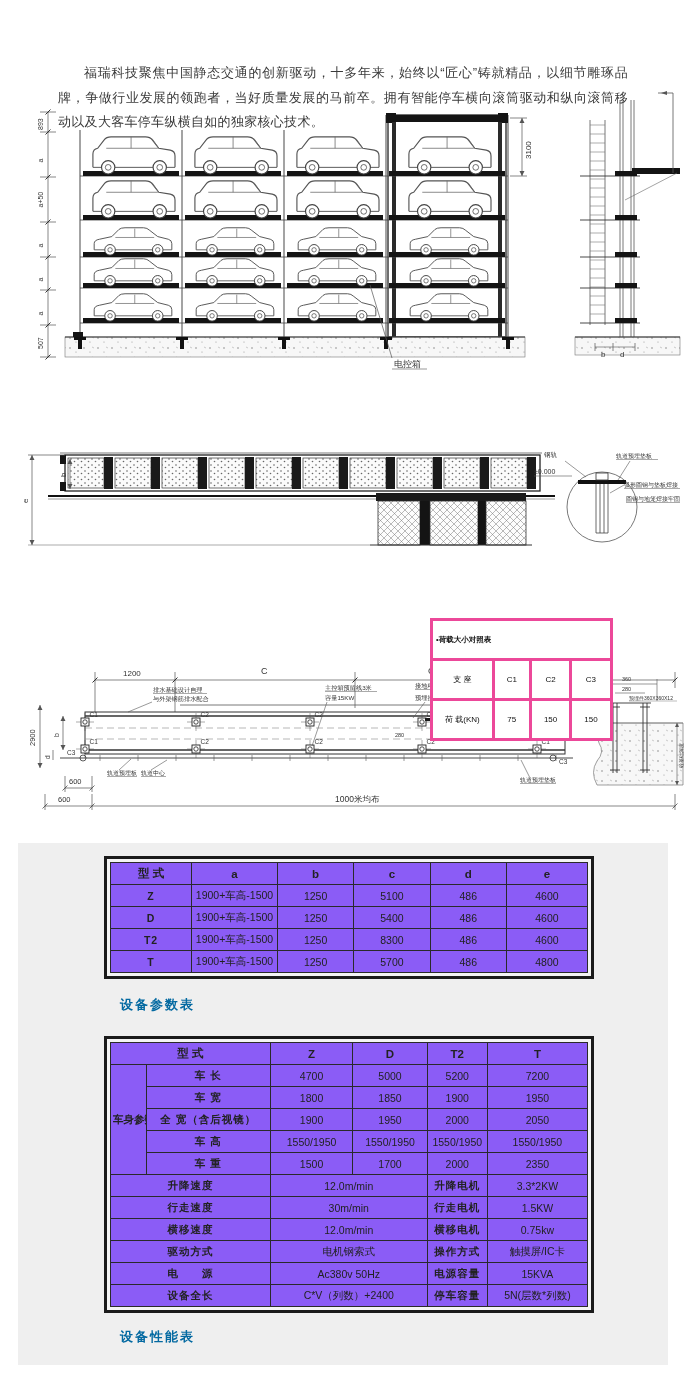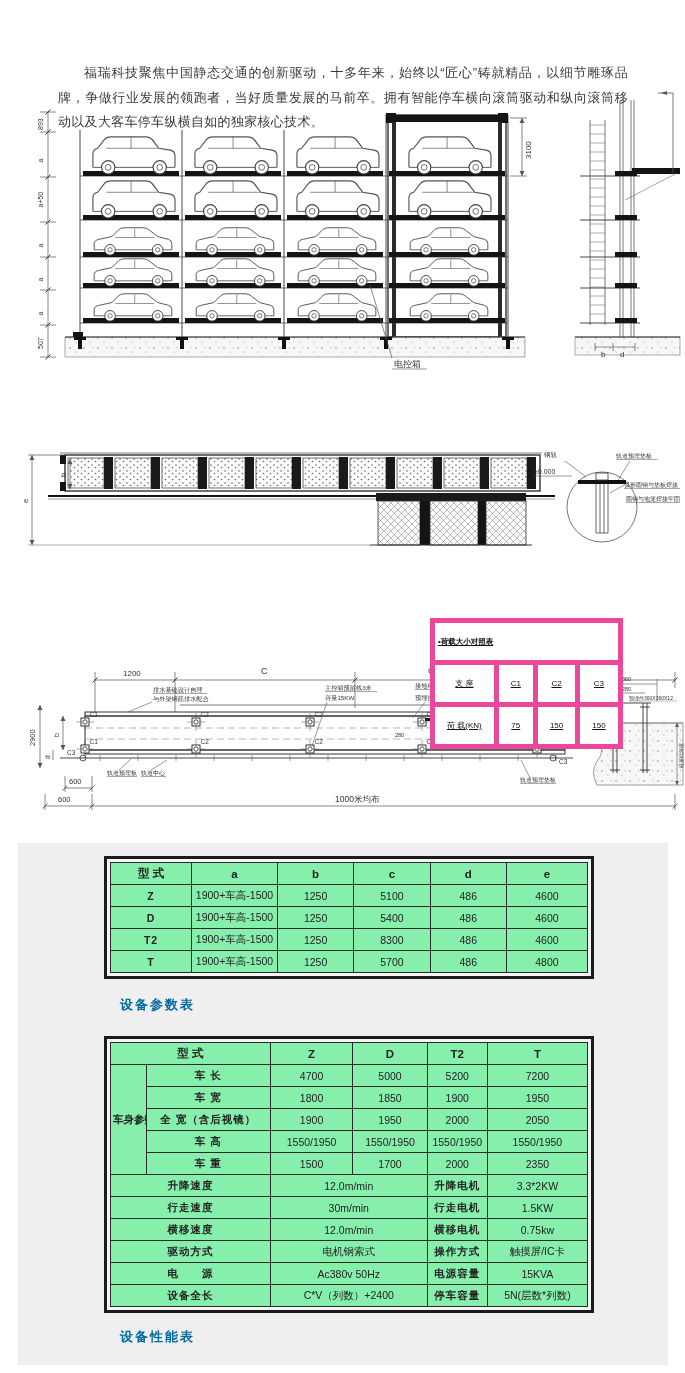--- a/index.html
+++ b/index.html
@@ -30,7 +30,7 @@
   #sec1{top:996px;}
   #sec2{top:1328px;text-align:right;}
   .loadtbl{position:absolute;left:430px;top:618px;width:125px;border-collapse:collapse;background:#fff;}
-  .loadtbl td{border:5px solid #ec4899;font-size:8px;height:13px;text-align:center;padding:12px;color:#111;white-space:nowrap;overflow:hidden;text-decoration:underline;}
+  .loadtbl td{border:3px solid #ec4899;font-size:8px;height:13px;text-align:center;padding:12px;color:#111;white-space:nowrap;overflow:hidden;}
   .loadtbl td.t{font-weight:bold;text-align:left;padding-left:3px;font-size:7.5px;}
 </style>
 </head>

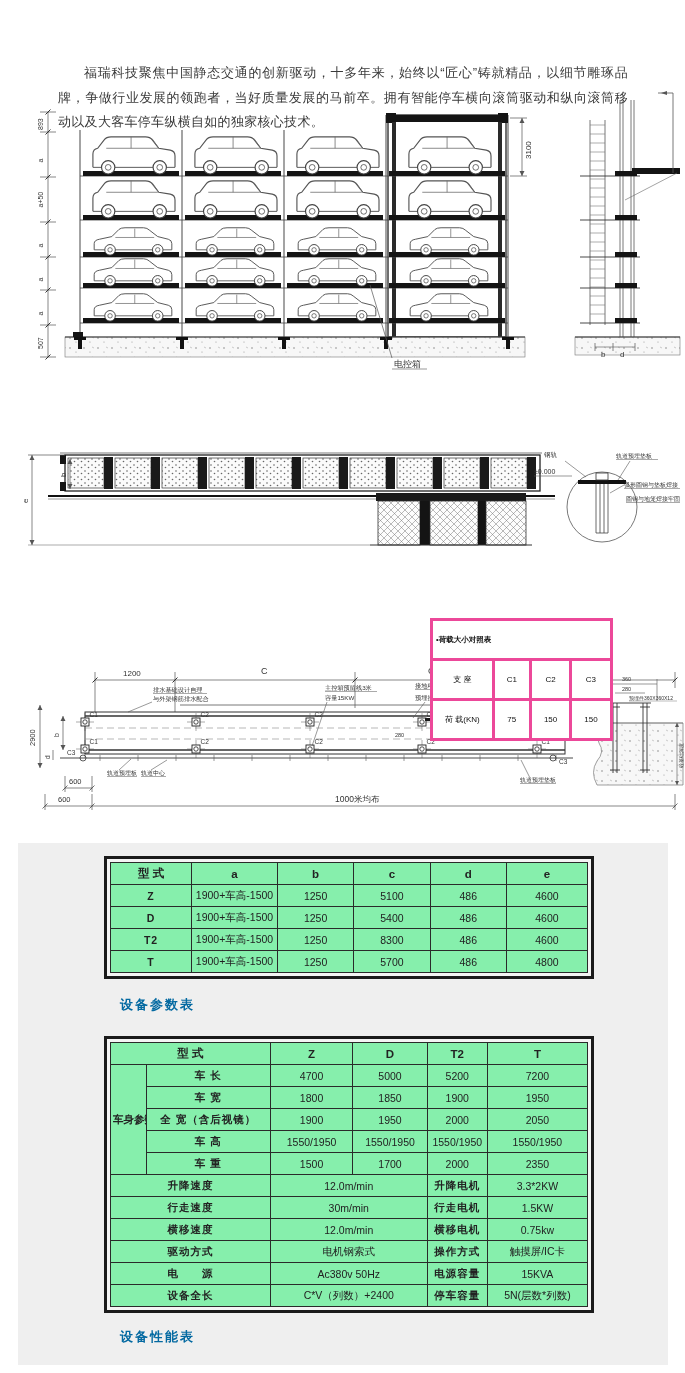--- a/index.html
+++ b/index.html
@@ -18,7 +18,7 @@
   .tbl-frame{position:absolute;border:3px solid #1b1b1b;padding:3px;background:#f4f4f4;}
   #frame1{left:104px;top:856px;width:478px;}
   #frame2{left:104px;top:1036px;width:478px;}
-  table.spec{border-collapse:collapse;width:100%;table-layout:fixed;background:#86efac;}
+  table.spec{border-collapse:collapse;width:100%;table-layout:fixed;background:#8b5cf6;}
   table.spec th,table.spec td{
     border:1.5px solid #2a2a2a;text-align:center;vertical-align:middle;
     font-size:10.5px;height:21px;padding:0 2px;color:#222;overflow:hidden;white-space:nowrap;

